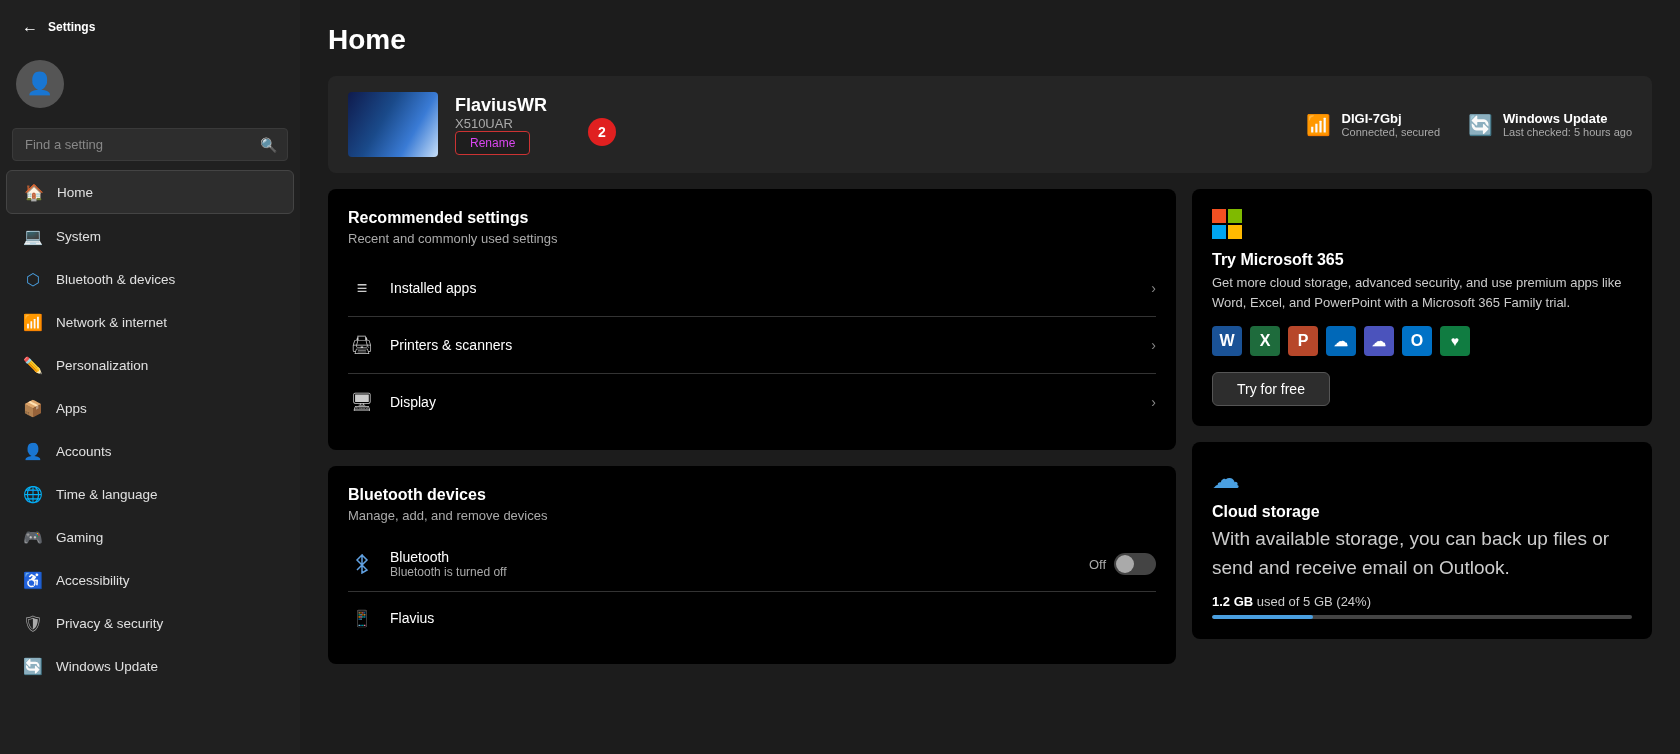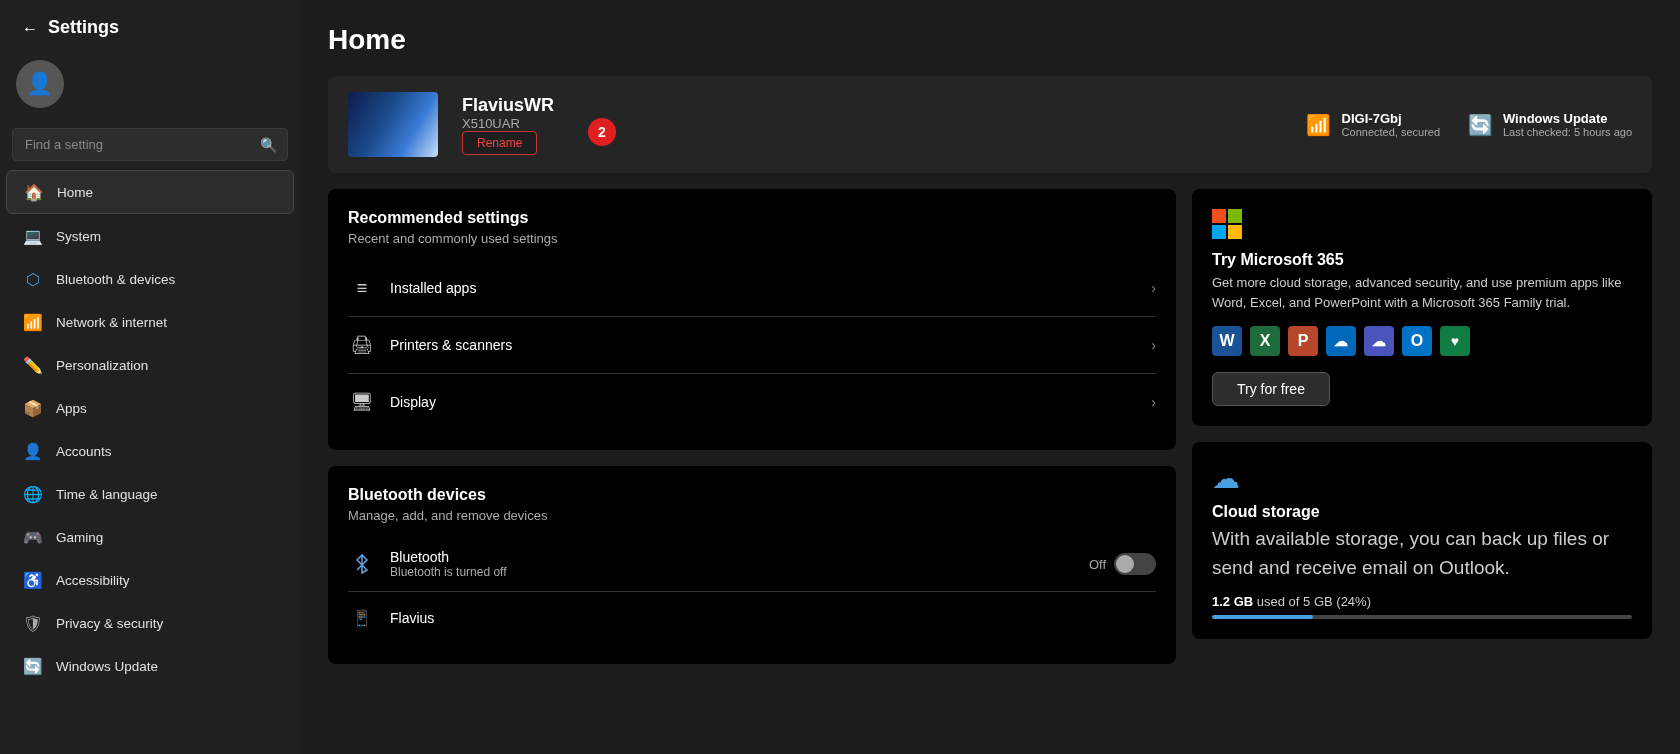--- a/index.html
+++ b/index.html
@@ -40,7 +40,7 @@
       border-radius: 4px;
     }
     .sidebar-title {
-      font-size: 18px;
+      font-size: 12px;
       font-weight: 600;
       color: #fff;
     }

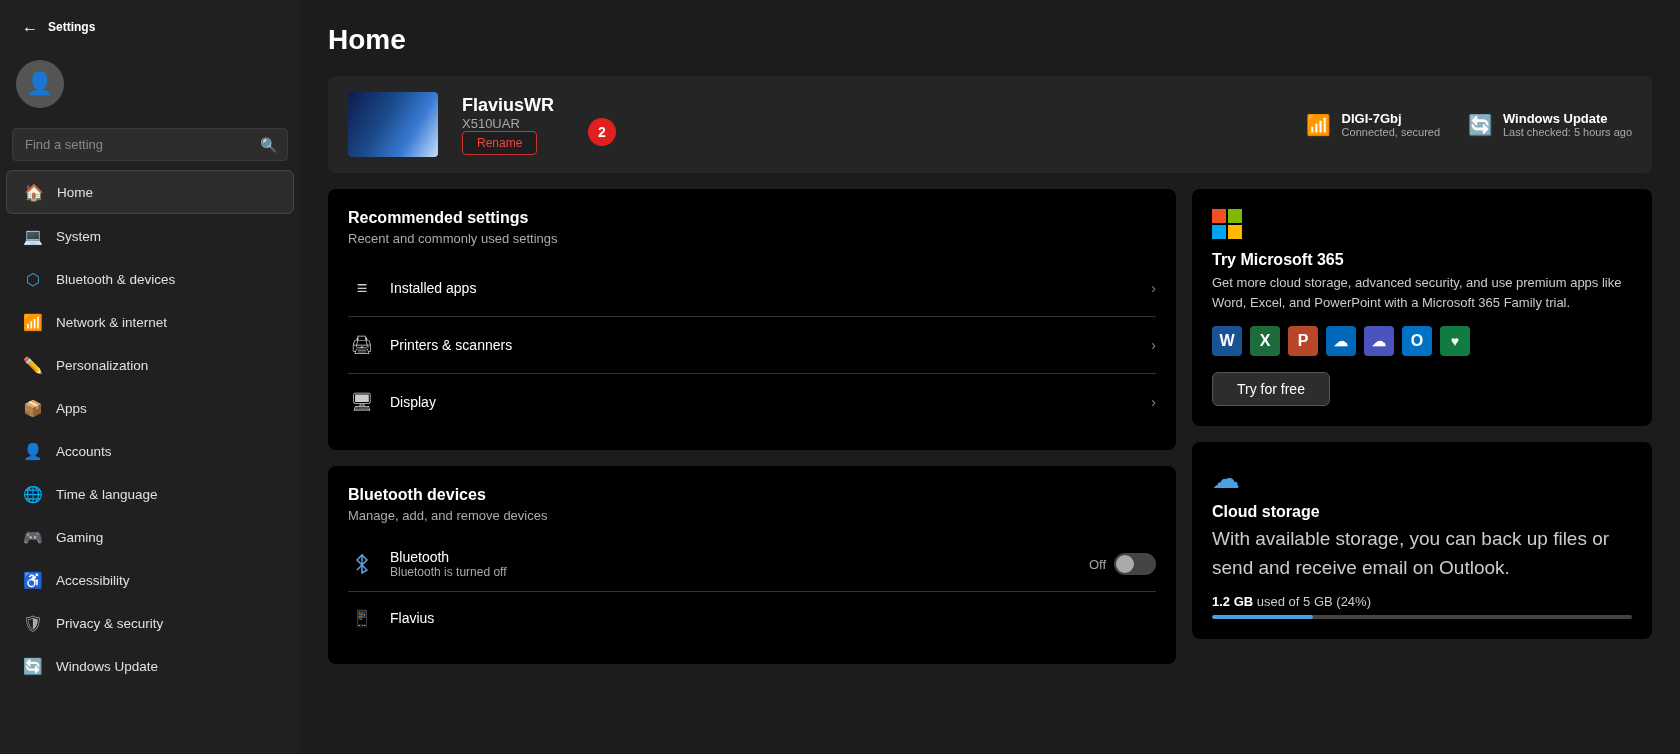--- a/index.html
+++ b/index.html
@@ -142,7 +142,7 @@
       padding: 16px 20px;
       display: flex;
       align-items: center;
-      gap: 24px;
+      gap: 17px;
       margin-bottom: 16px;
     }
     .device-thumbnail {

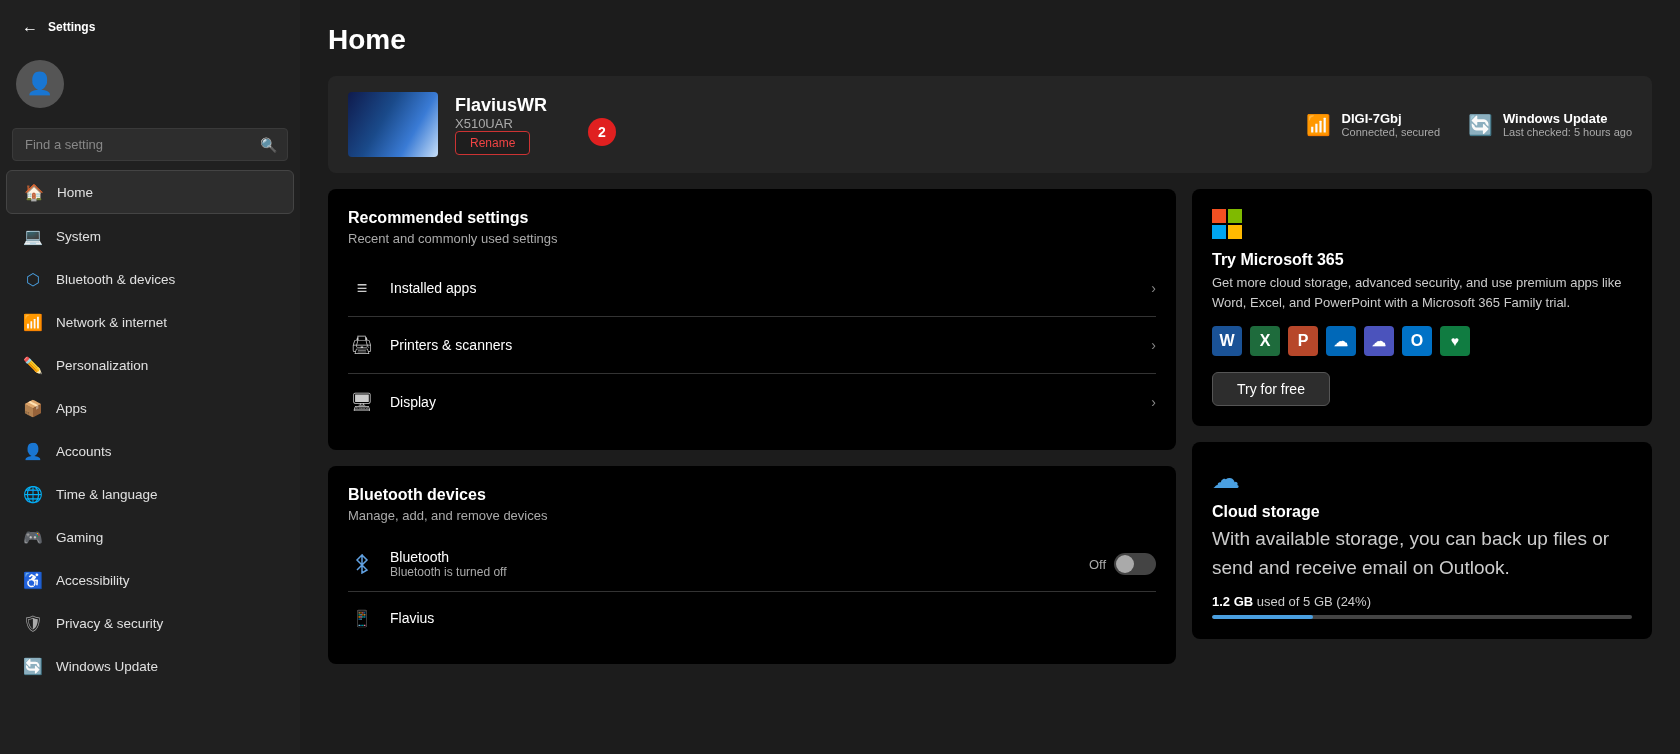--- a/index.html
+++ b/index.html
@@ -470,7 +470,7 @@
     <div class="device-info">
       <div class="device-name">FlaviusWR</div>
       <div class="device-model">X510UAR</div>
-      <button class="rename-btn" style="border: 1px solid #cc3333; color:#ef4444; background:#1e1e1e;">Rename</button>
+      <button class="rename-btn" style="border: 1px solid #cc3333; color:#d946ef; background:#1e1e1e;">Rename</button>
     </div>
 
     <div class="callout" style="position:absolute; top: 42px; left: 260px;">

